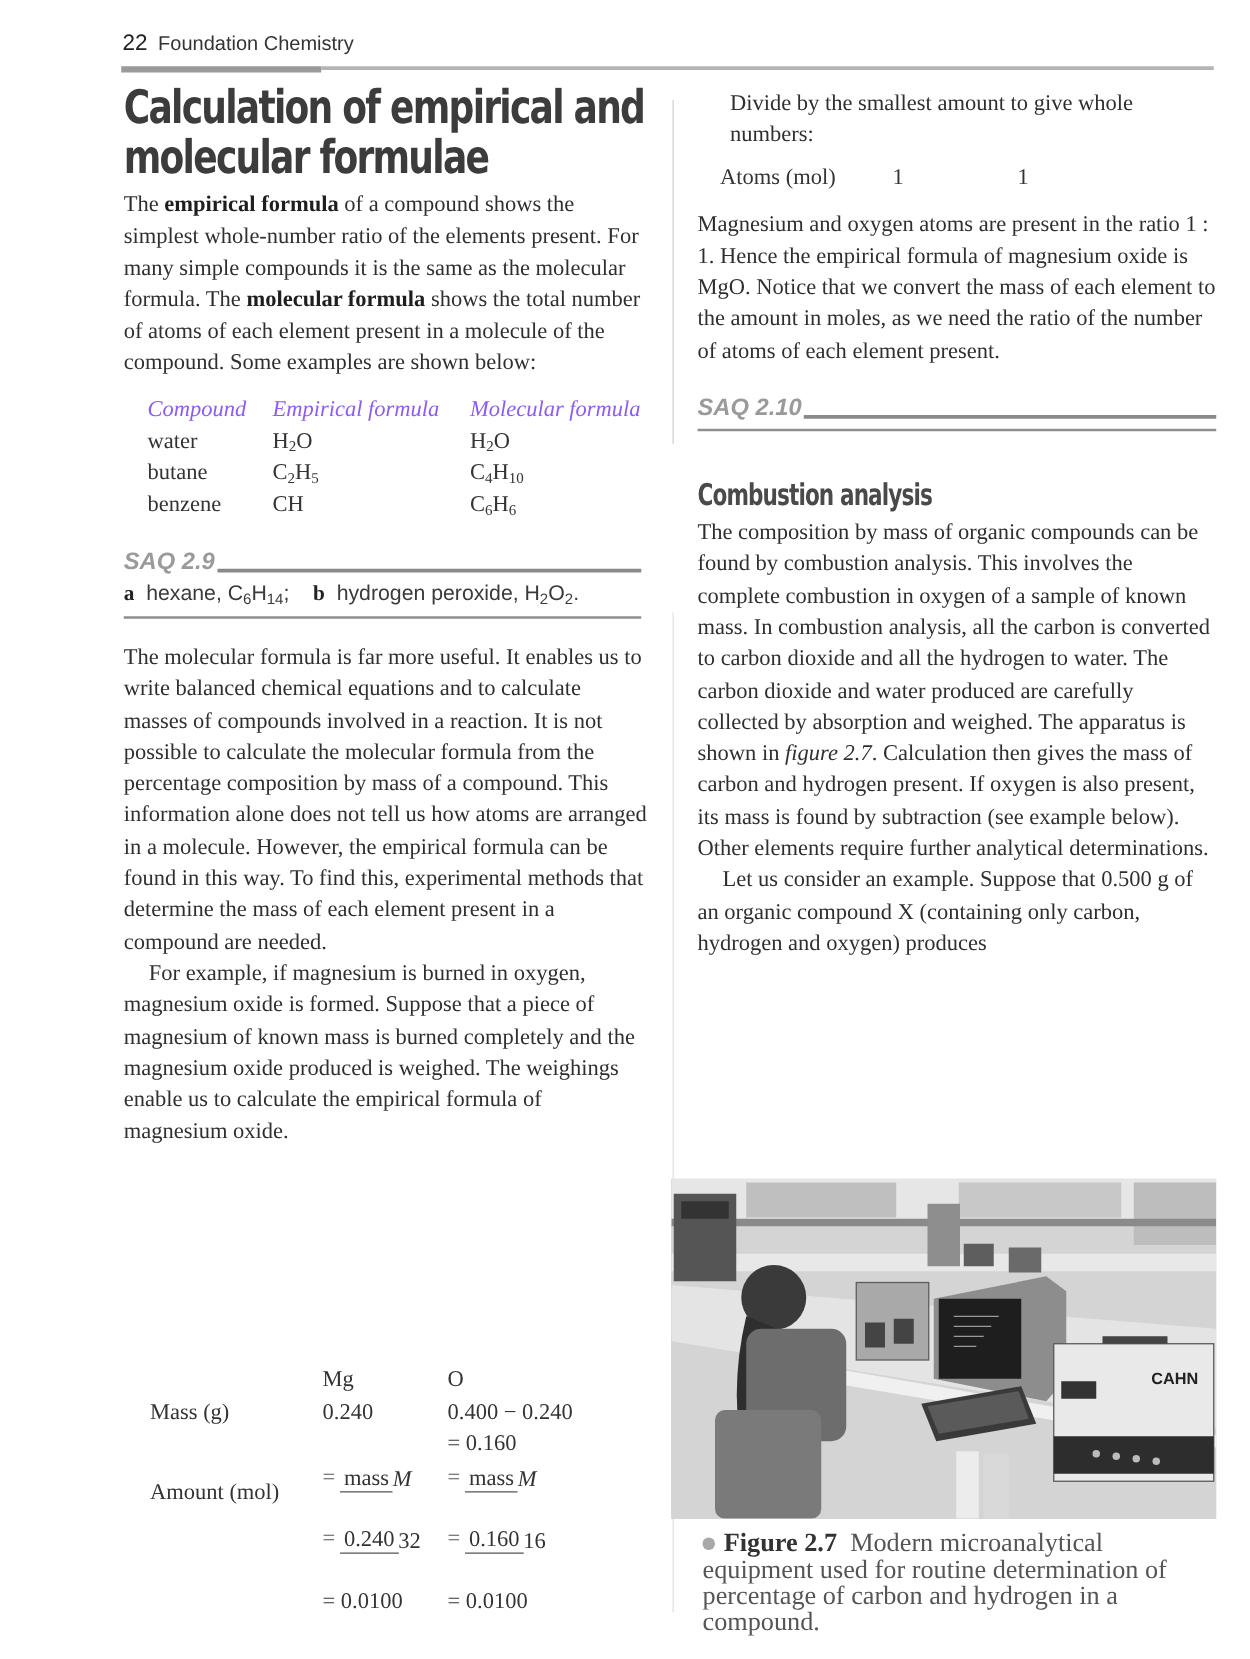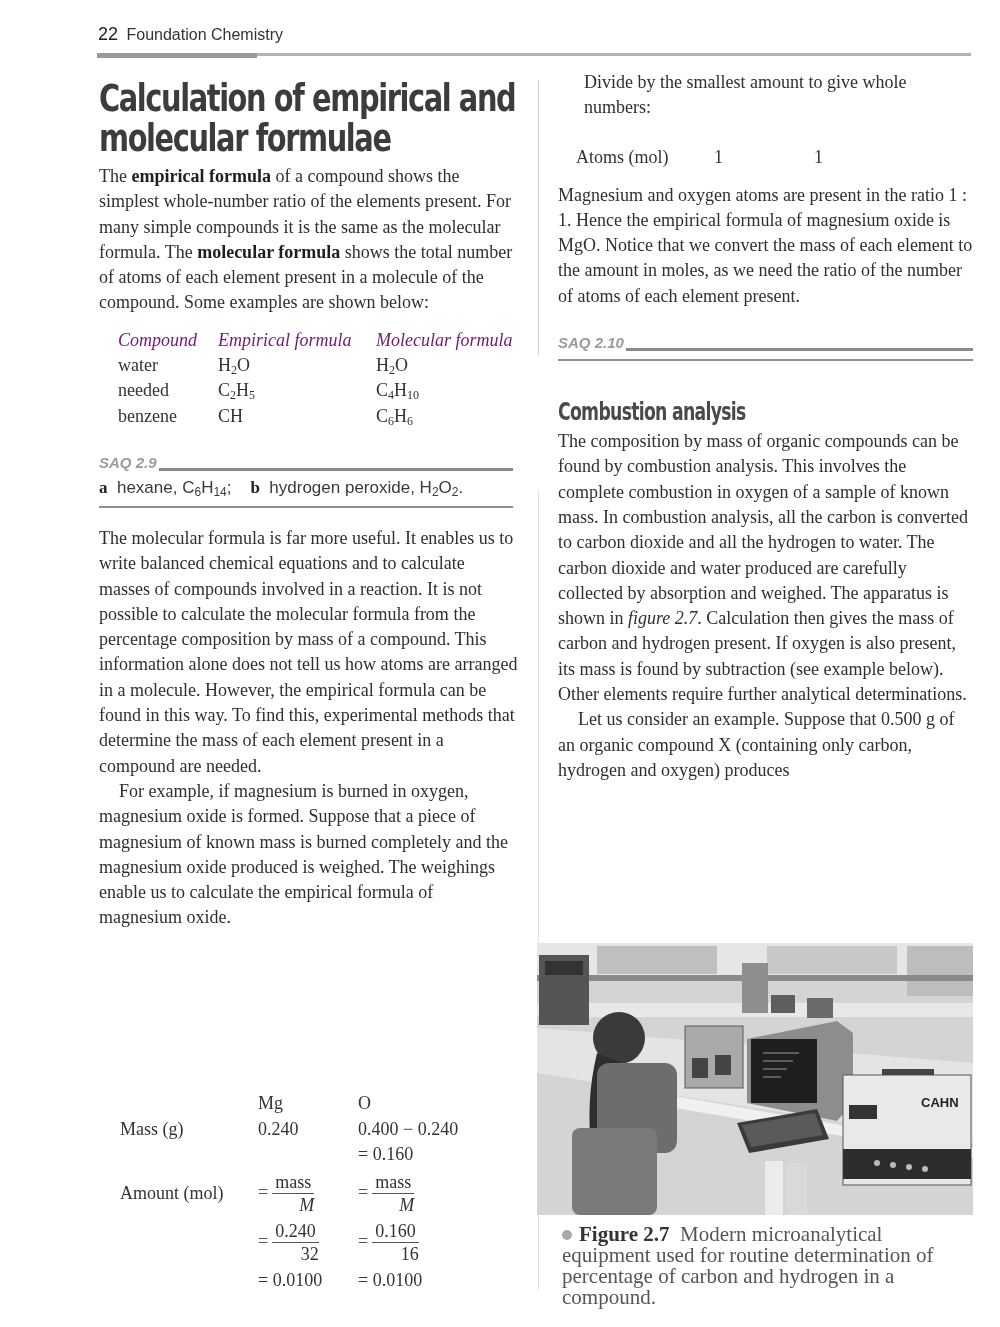--- a/index.html
+++ b/index.html
@@ -14,7 +14,7 @@
   .head-rule-thin { position: absolute; left: 257px; top: 53px; width: 714px; height: 3px; background: #b5b5b5; }
 
   .col { position: absolute; }
-  .col-left { left: 99px; top: 79px; width: 420px; }
+  .col-left { left: 99px; top: 66px; width: 420px; }
   .col-right { left: 558px; top: 70px; width: 415px; }
 
   .vrule { position: absolute; left: 538px; width: 1px; background: #cfcfcf; }

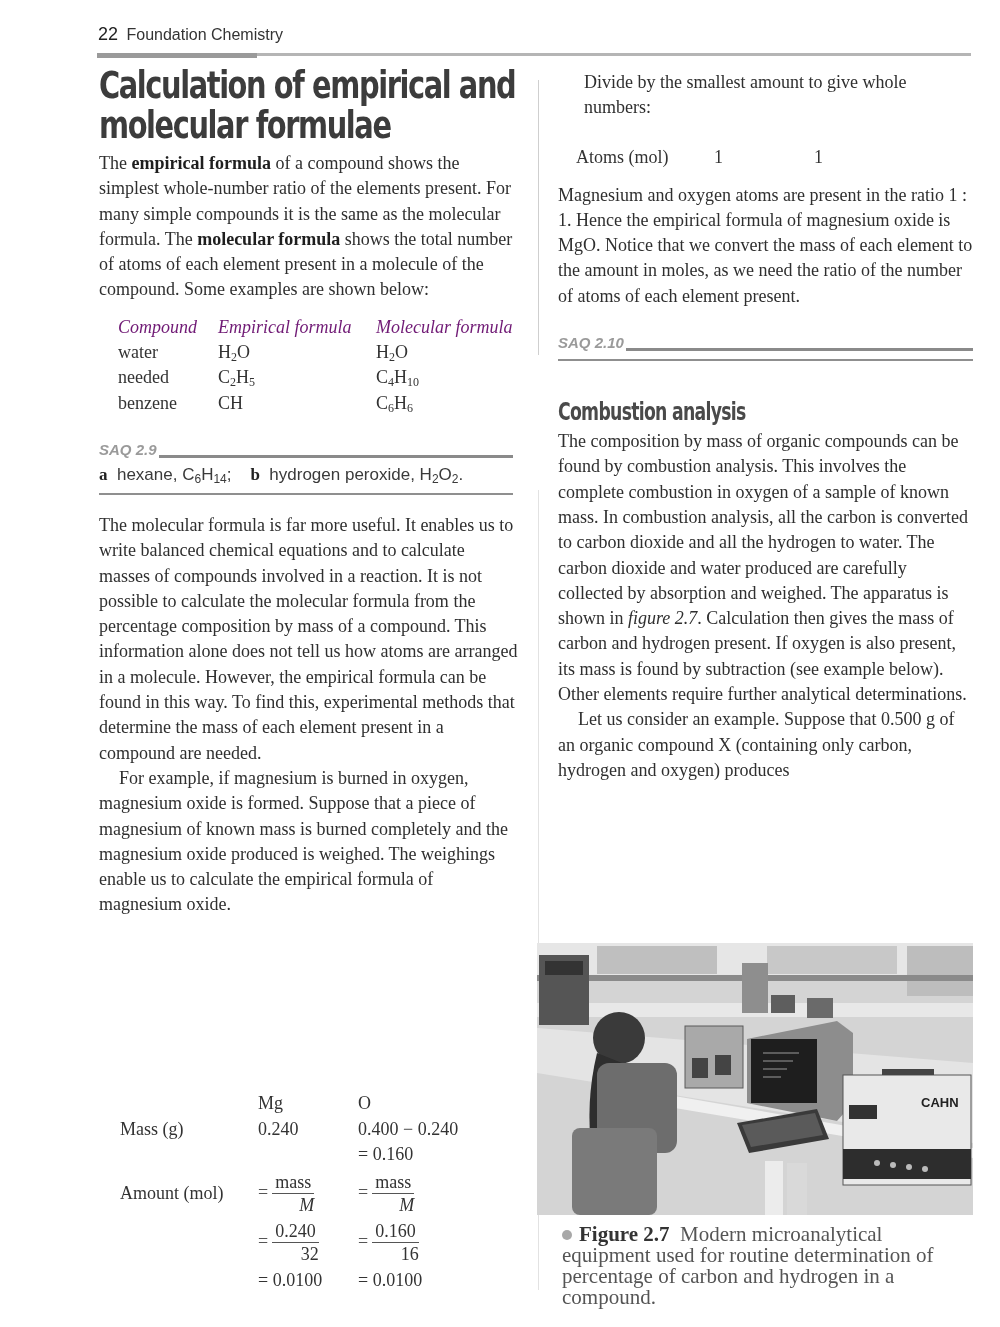--- a/index.html
+++ b/index.html
@@ -172,7 +172,7 @@
 
 <div class="col col-right">
   <p class="body" style="margin-left:26px;">Divide by the smallest amount to give whole numbers:</p>
-  <div style="margin:26px 0 0 18px;position:relative;height:28px;font-family:'Liberation Serif',serif;font-size:18px;color:#333;">
+  <div style="margin:10px 0 0 18px;position:relative;height:28px;font-family:'Liberation Serif',serif;font-size:18px;color:#333;">
     <span style="position:absolute;left:0;">Atoms (mol)</span>
     <span style="position:absolute;left:138px;">1</span>
     <span style="position:absolute;left:238px;">1</span>

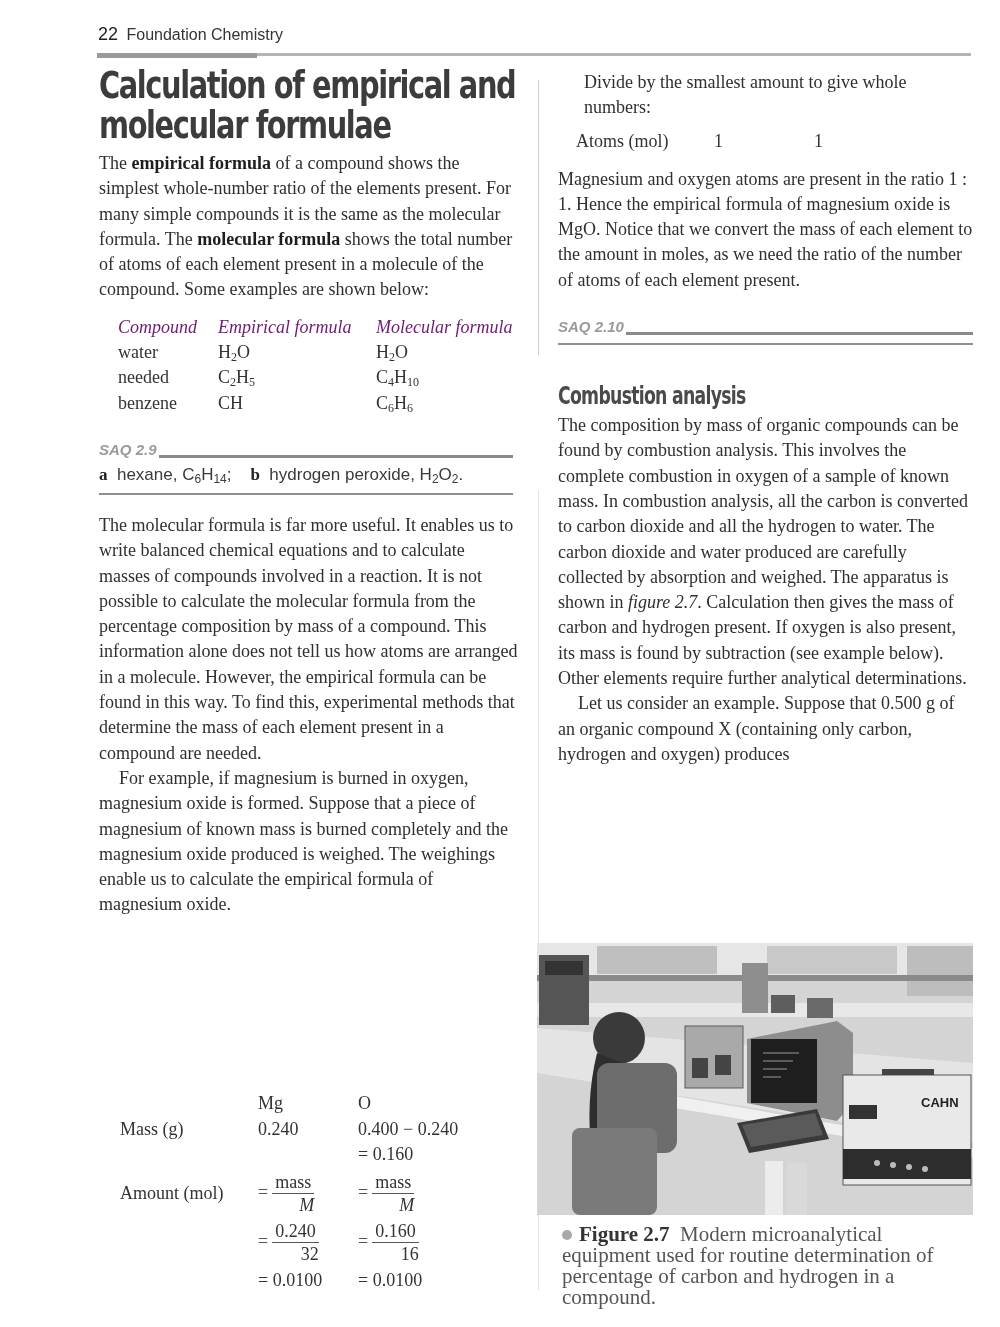--- a/index.html
+++ b/index.html
@@ -33,7 +33,7 @@
   
   table.ex { border-collapse: collapse; font-family: "Liberation Serif", serif; font-size: 18px; color: #333; }
   table.ex td { padding: 0; height: 25.3px; vertical-align: top; }
-  table.ex .hd { font-style: italic; color: #701a75; }
+  table.ex .hd { font-style: italic; color: #8b5cf6; }
   sub { font-size: 12px; line-height: 0; vertical-align: -3px; }
 
   

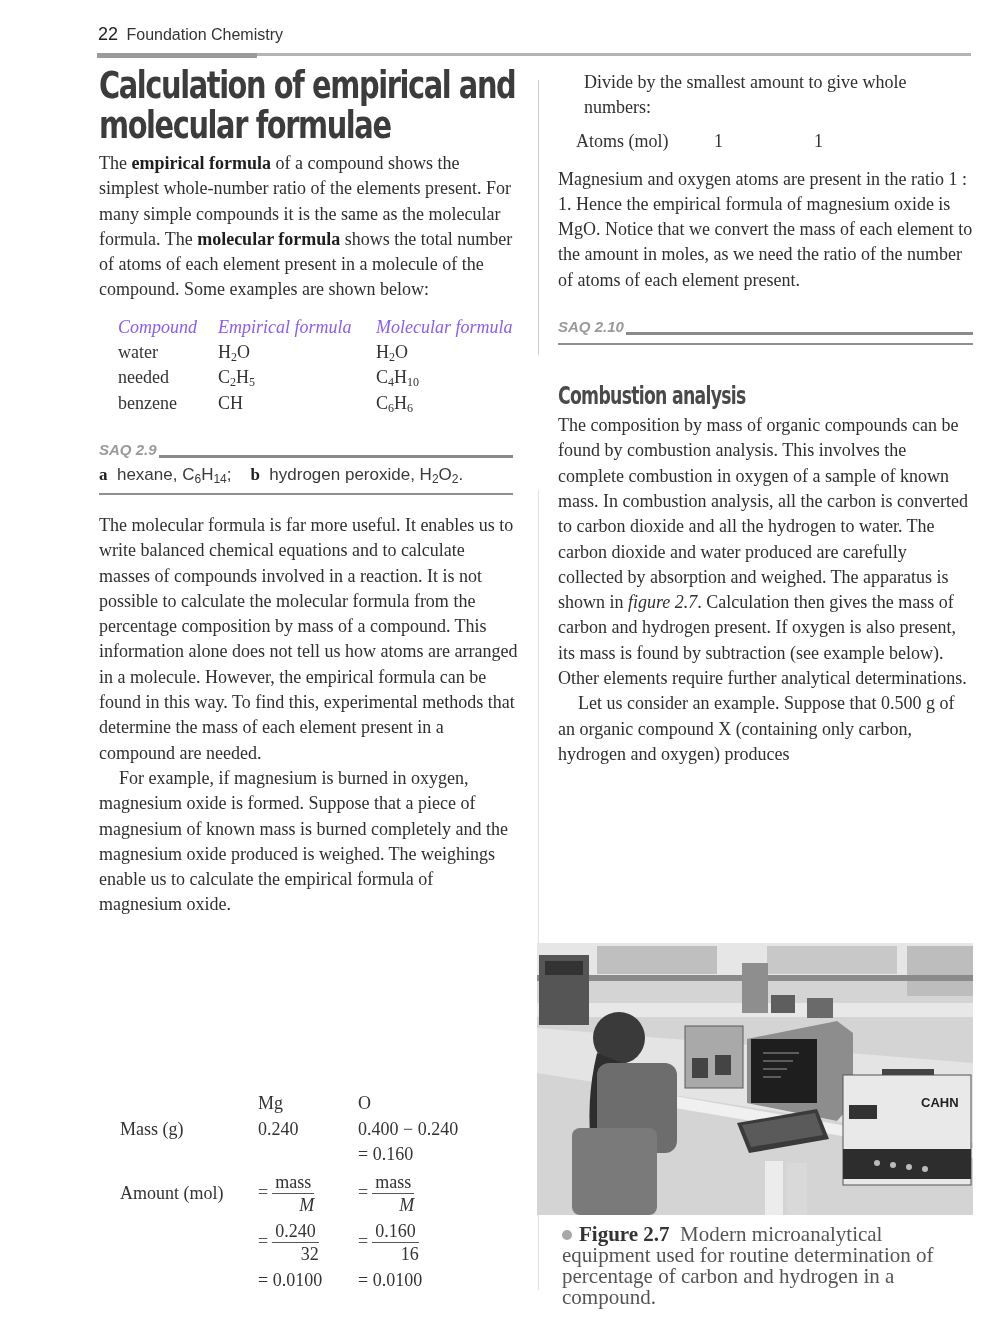--- a/index.html
+++ b/index.html
@@ -39,7 +39,7 @@
   
   .saq-head { display: flex; align-items: flex-end; height: 22px; }
   .saq-label { font-family: "Liberation Sans", sans-serif; font-style: italic; font-weight: bold;
-               font-size: 15px; color: #9a9a9a; line-height: 20px; white-space: nowrap; text-align: center; }
+               font-size: 19px; color: #9a9a9a; line-height: 20px; white-space: nowrap; text-align: center; }
   .saq-line { flex: 1; height: 3px; background: #8a8a8a; margin-left: 2px; margin-bottom: 2px; }
   .saq-text { font-family: "Liberation Sans", "DejaVu Sans", sans-serif; font-size: 17px; line-height: 25px; color: #3a3a3a; margin-top: 2px; }
   .saq-text b.q { font-family: "Liberation Serif", serif; font-weight: bold; color: #222; }

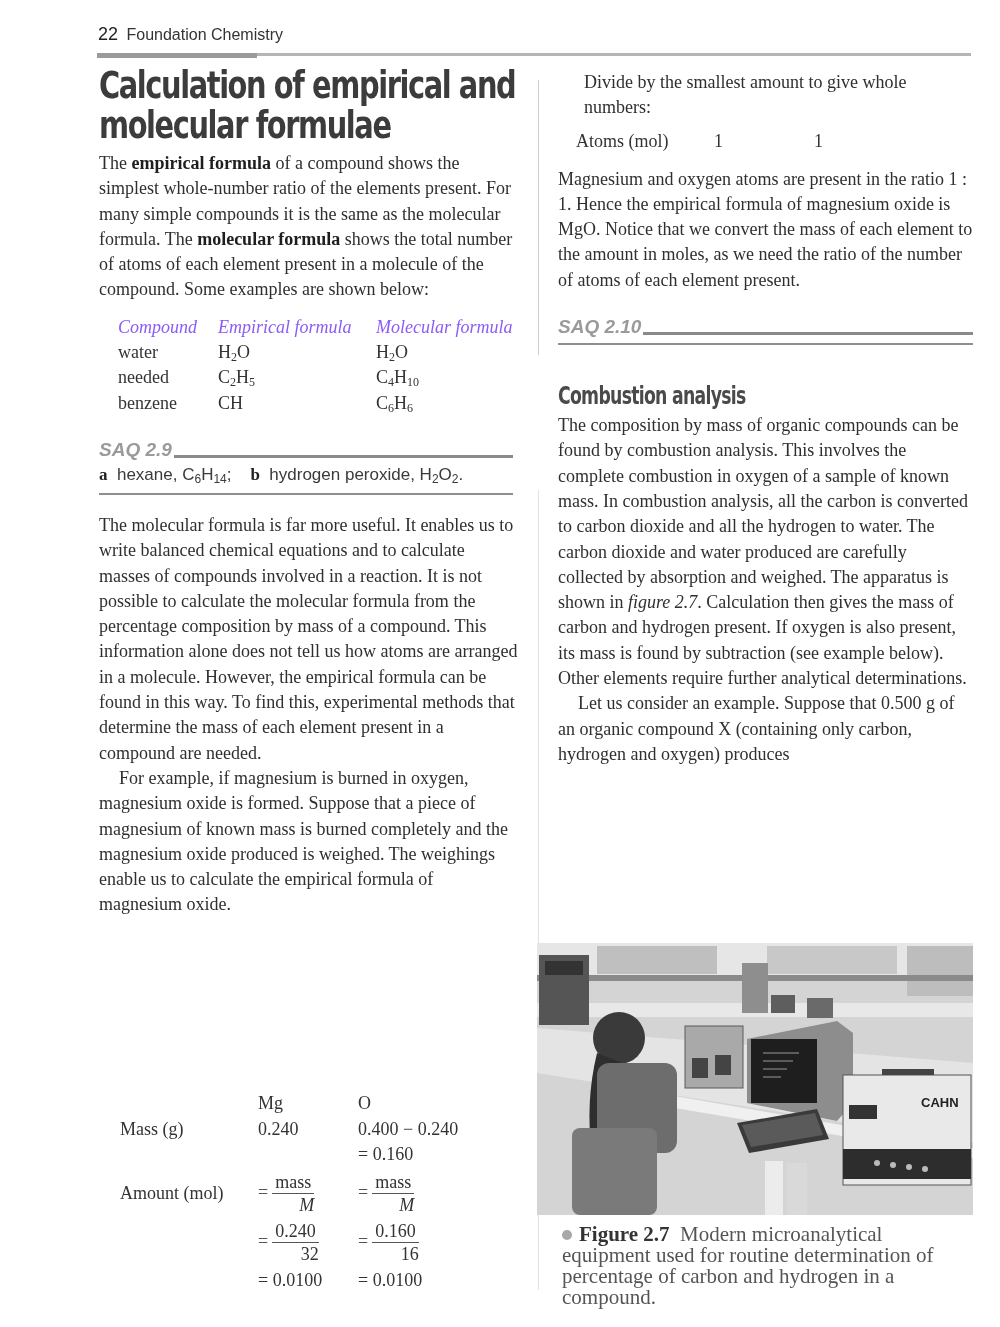--- a/index.html
+++ b/index.html
@@ -98,7 +98,7 @@
       <td><span>H</span><sub>2</sub><span>O</span><sub></sub></td>
     </tr>
     <tr>
-      <td>needed</td>
+      <td>butane</td>
       <td><span>C</span><sub>2</sub><span>H</span><sub>5</sub></td>
       <td><span>C</span><sub>4</sub><span>H</span><sub>10</sub></td>
     </tr>

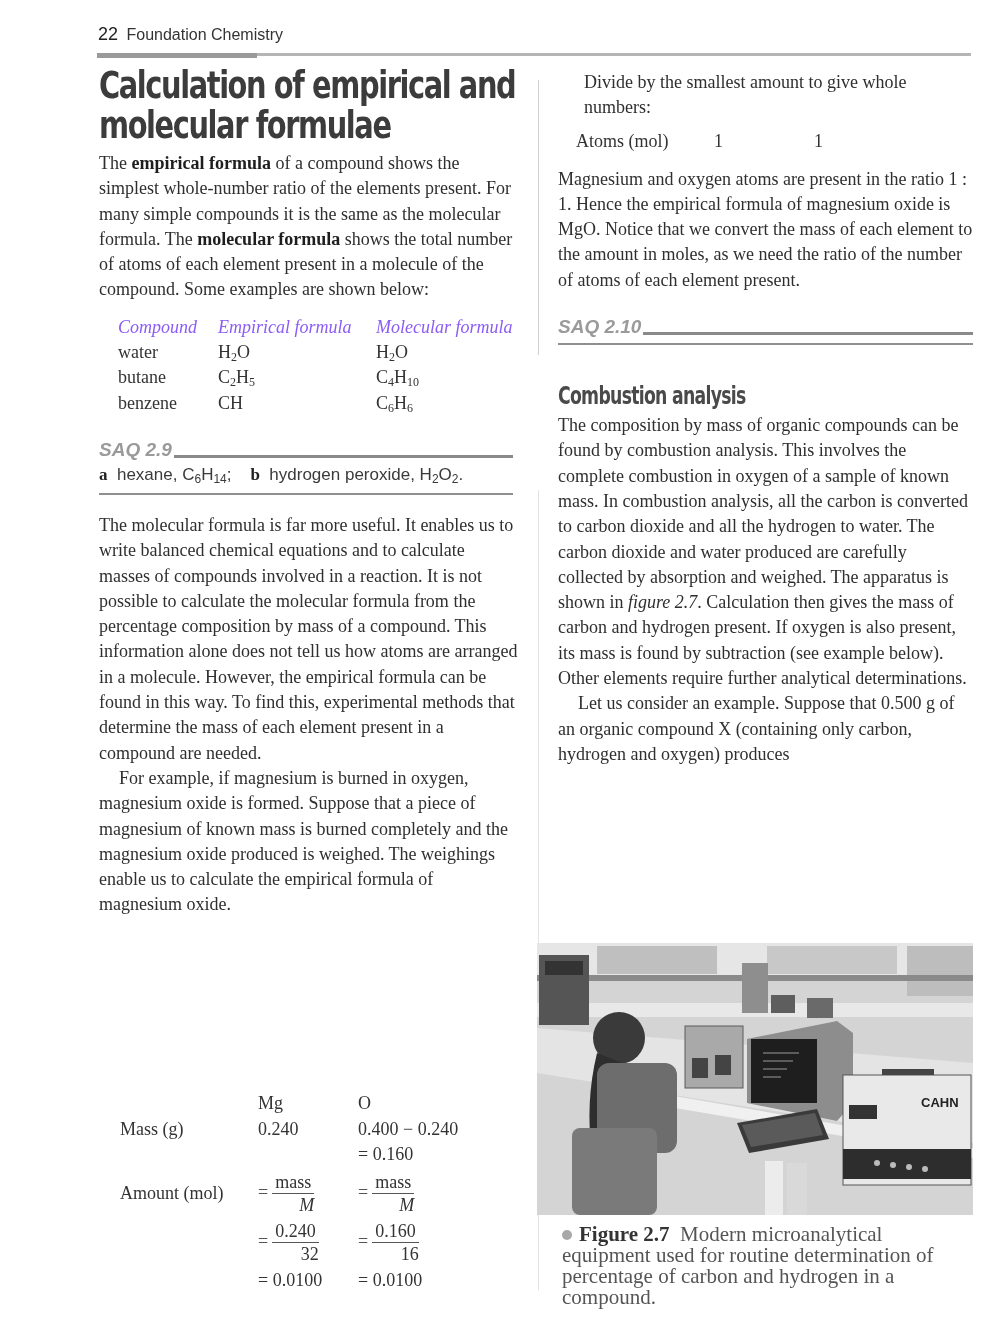--- a/index.html
+++ b/index.html
@@ -49,7 +49,7 @@
   .calc { position: absolute; left: 120px; top: 1093px; width: 400px; font-family: "Liberation Serif", serif;
           font-size: 18px; color: #333; }
   .calc .row { position: absolute; left: 0; white-space: nowrap; }
-  .frac { display: inline-flex; flex-direction: column; align-items: flex-end; vertical-align: middle; }
+  .frac { display: inline-flex; flex-direction: row; align-items: center; vertical-align: middle; }
   .frac .num { line-height: 22px; padding: 0 3px; border-bottom: 1px solid #555; }
   .frac .den { line-height: 22px; }
   .frac .den.it { font-style: italic; }

